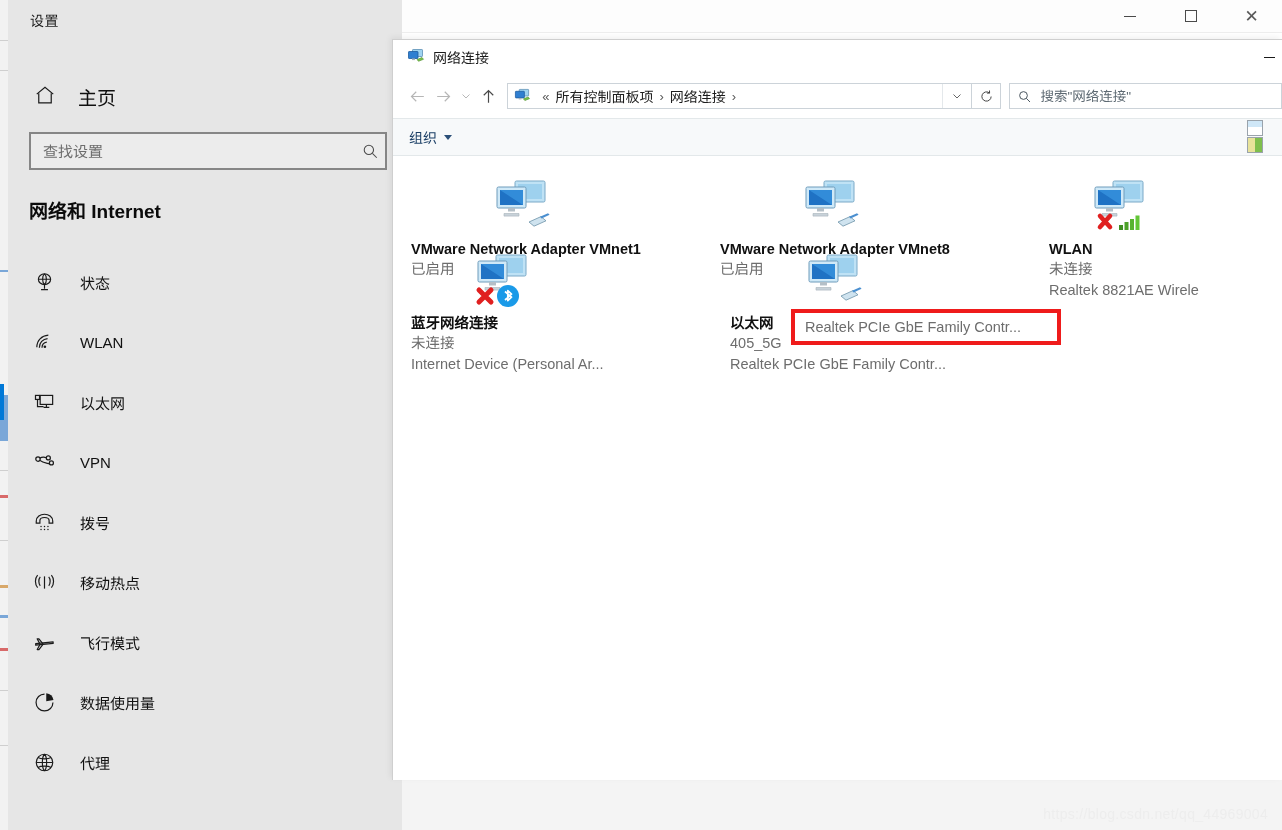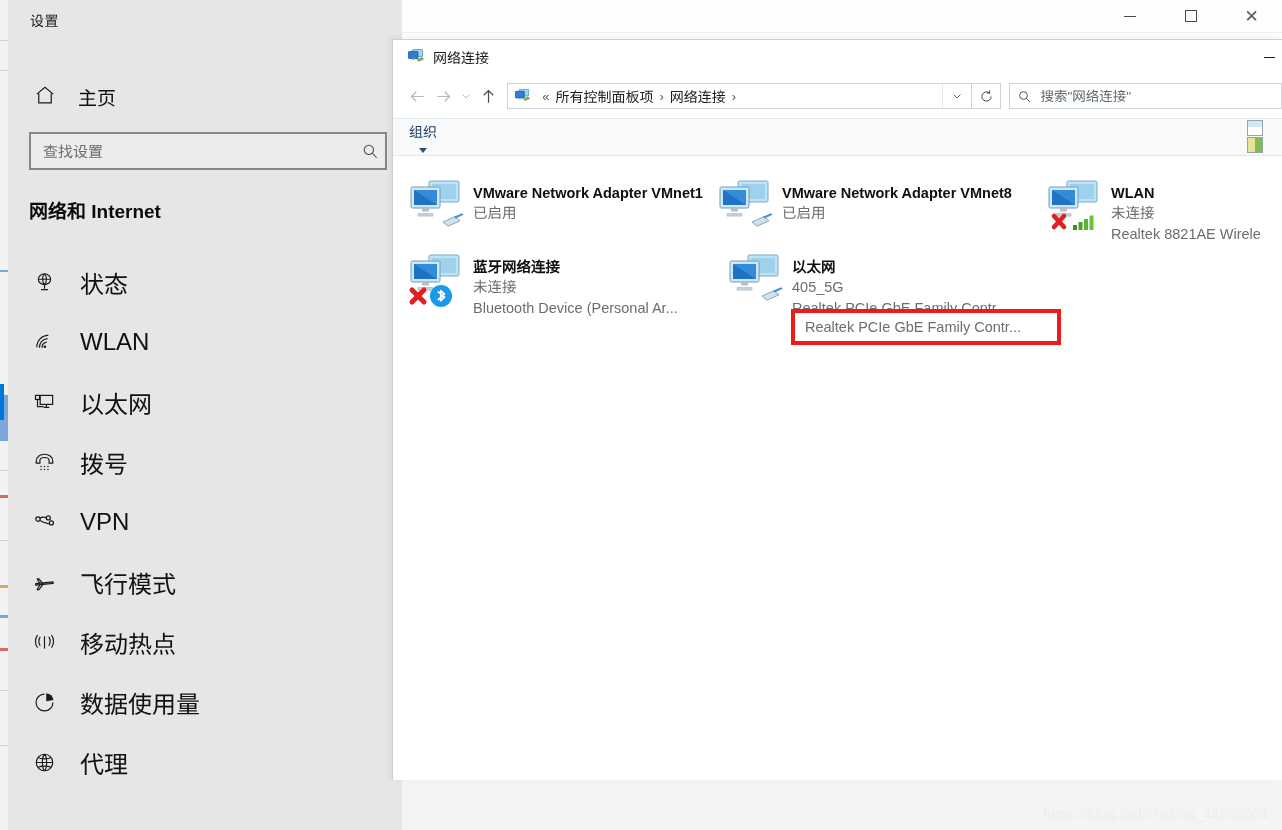--- a/index.html
+++ b/index.html
@@ -133,7 +133,7 @@
     border-top: 1px solid #e3e8ea; border-bottom: 1px solid #e3e8ea;
     display: flex; align-items: center; padding-left: 16px;
   }
-  .tb-item { display:flex; align-items:center; gap:7px; font-size: 14px; color:#1b3f66;flex-direction:column; }
+  .tb-item { display:flex; align-items:center; gap:7px; font-size: 14px; color:#1b3f66; }
   .tb-caret { width:0;height:0;border-left:4px solid transparent;border-right:4px solid transparent;border-top:5px solid #2b4f78; }
   .view-toggles { position:absolute; right: 19px; top: 1px; display:flex; flex-direction:column; gap:1px; }
   .view-toggles .vt { width:16px; height:16px; border:1px solid #9aa3ab; box-sizing:border-box; }

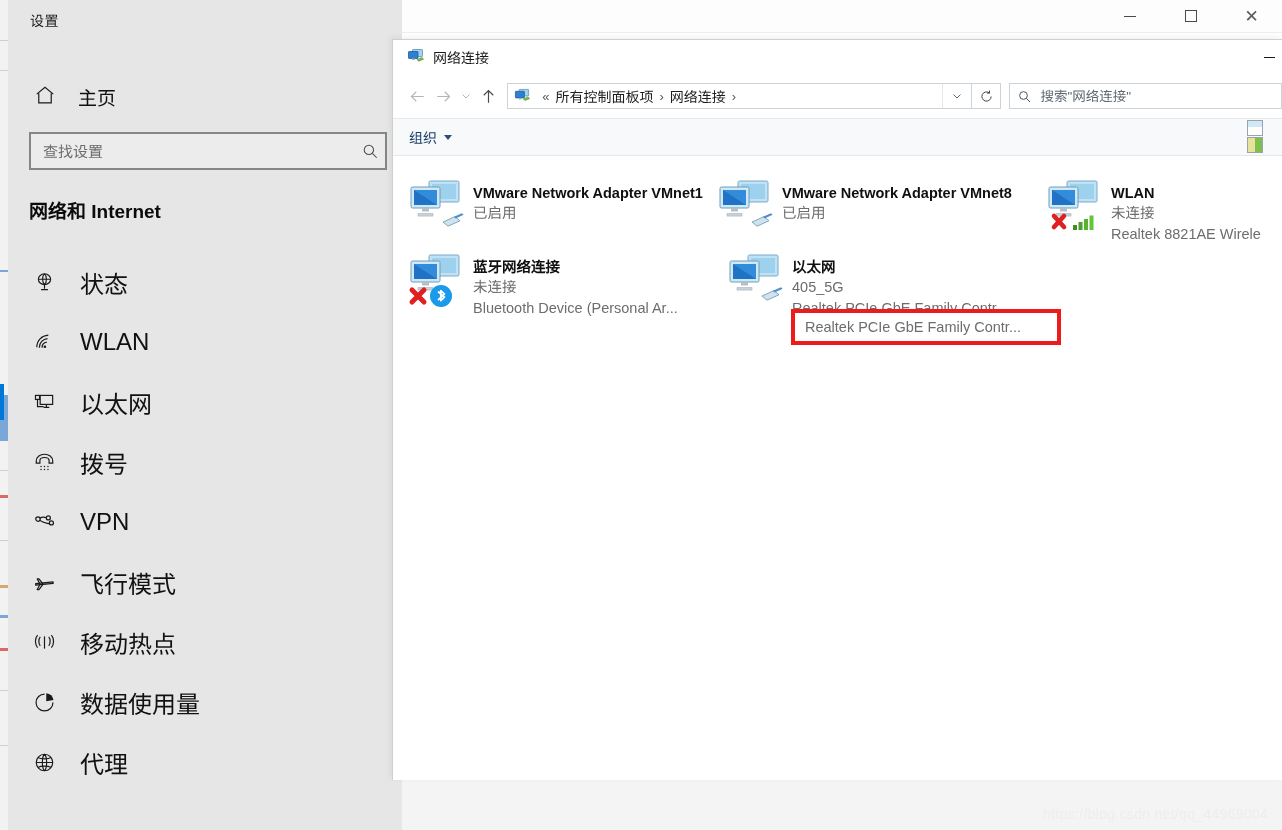--- a/index.html
+++ b/index.html
@@ -142,7 +142,7 @@
   .items-area { position: relative; height: 565px; background: #ffffff; overflow: hidden; }
   .conn {
     position: absolute;
-    display: flex; align-items: flex-start;
+    display: flex; align-items: center; flex-direction: column;
   }
   .conn .ico-wrap { position: relative; width: 62px; height: 56px; flex: none; }
   .conn .ctext { margin-left: 4px; padding-top: 6px; }

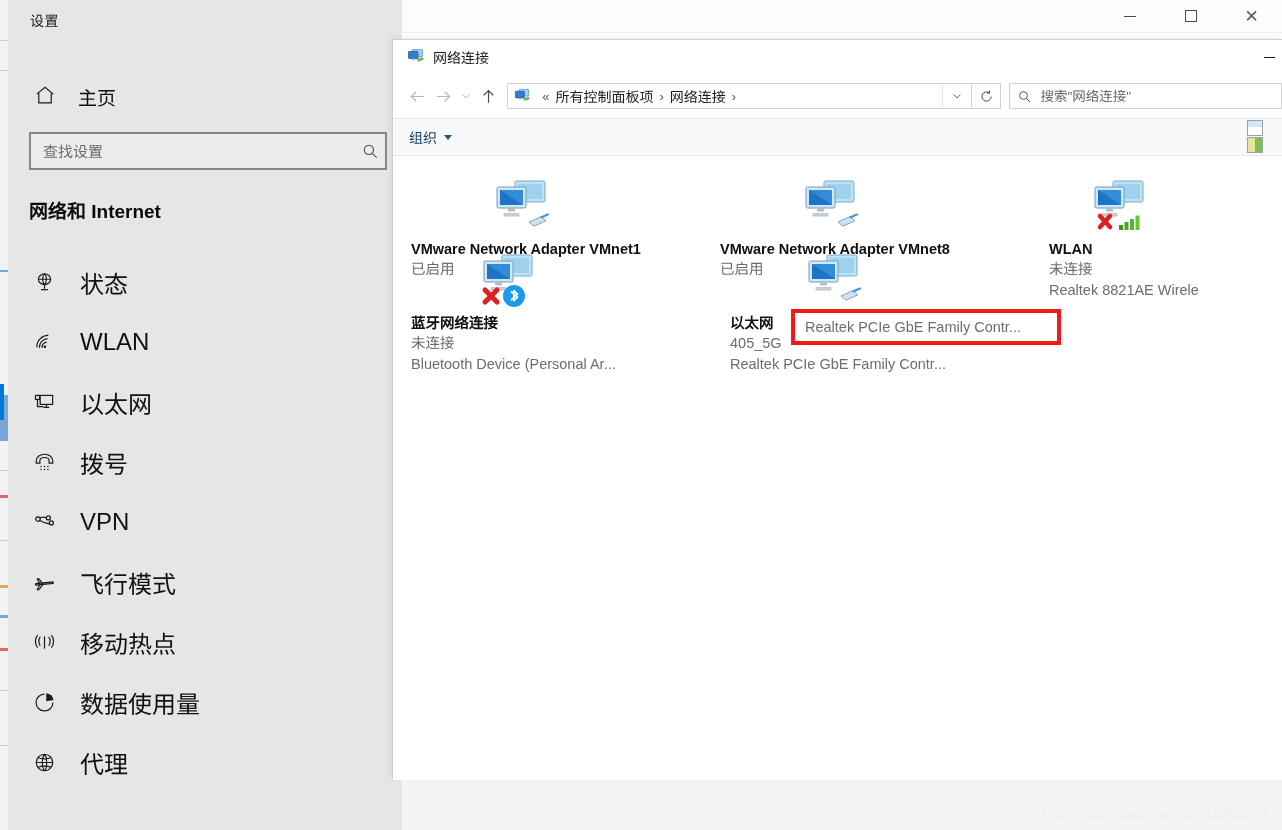--- a/index.html
+++ b/index.html
@@ -69,7 +69,7 @@
     cursor: default;
   }
   .nav-item .glyph { width: 28px; display:flex; align-items:center; justify-content:center; }
-  .nav-item .label { font-size: 24px; color: #111111; }
+  .nav-item .label { font-size: 15px; color: #111111; }
   .nav-item.selected::before {
     content: ""; position: absolute; left: -8px; top: 12px;
     width: 4px; height: 36px; background: #0078d7;

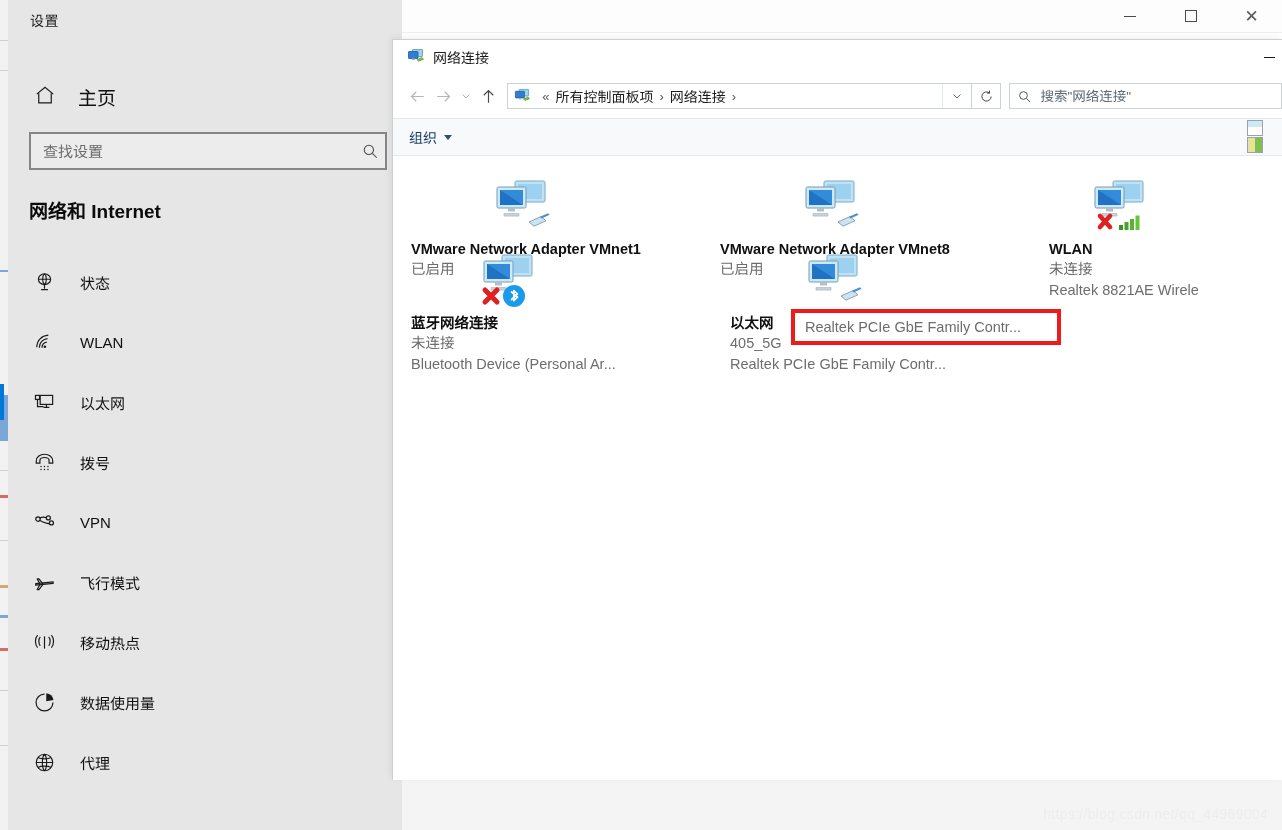--- a/index.html
+++ b/index.html
@@ -548,7 +548,7 @@
         <span class="ctext">
           <span class="cname">蓝牙网络连接</span>
           <div class="cstat">未连接</div>
-          <div class="cdev">Bluetooth Device (Personal Ar...</div>
+          <div class="cdev">Internet Device (Personal Ar...</div>
         </span>
       </div>
 

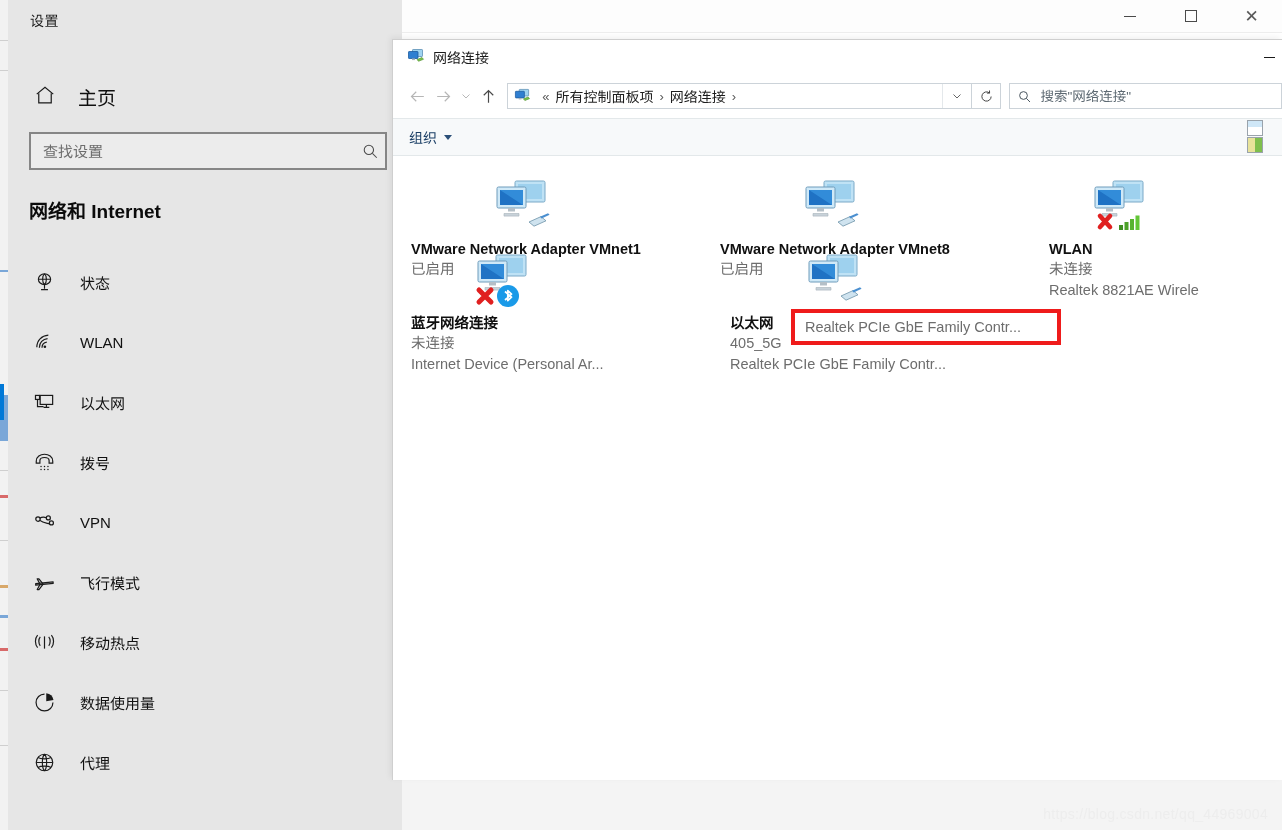--- a/index.html
+++ b/index.html
@@ -273,6 +273,19 @@
 
       <div class="nav-item">
         <span class="glyph">
+          <svg width="23" height="23" viewBox="0 0 24 24" fill="none" stroke="#1a1a1a" stroke-width="1.3">
+            <circle cx="5.2" cy="8.4" r="2.3"></circle>
+            <circle cx="16" cy="7.2" r="2.1"></circle>
+            <circle cx="19.2" cy="12.4" r="2.1"></circle>
+            <path d="M7.2 9.8 C10 12.4 13 12.4 17.6 13.4"></path>
+            <path d="M7 7.6 C10 5.6 12.4 6.4 14 7"></path>
+          </svg>
+        </span>
+        <span class="label">VPN</span>
+      </div>
+
+      <div class="nav-item">
+        <span class="glyph">
           <svg width="23" height="23" viewBox="0 0 24 24" fill="none" stroke="#1a1a1a" stroke-width="1.25">
             <path d="M3.4 10.6 C3.4 6 7.6 3.4 12 3.4 C16.4 3.4 20.6 6 20.6 10.6
                      L20.6 12.6 L16.8 12.6 L16.8 10 C16.8 8 14.6 6.8 12 6.8
@@ -286,19 +299,6 @@
           </svg>
         </span>
         <span class="label">拨号</span>
-      </div>
-
-      <div class="nav-item">
-        <span class="glyph">
-          <svg width="23" height="23" viewBox="0 0 24 24" fill="none" stroke="#1a1a1a" stroke-width="1.3">
-            <circle cx="5.2" cy="8.4" r="2.3"></circle>
-            <circle cx="16" cy="7.2" r="2.1"></circle>
-            <circle cx="19.2" cy="12.4" r="2.1"></circle>
-            <path d="M7.2 9.8 C10 12.4 13 12.4 17.6 13.4"></path>
-            <path d="M7 7.6 C10 5.6 12.4 6.4 14 7"></path>
-          </svg>
-        </span>
-        <span class="label">VPN</span>
       </div>
 
       <div class="nav-item">

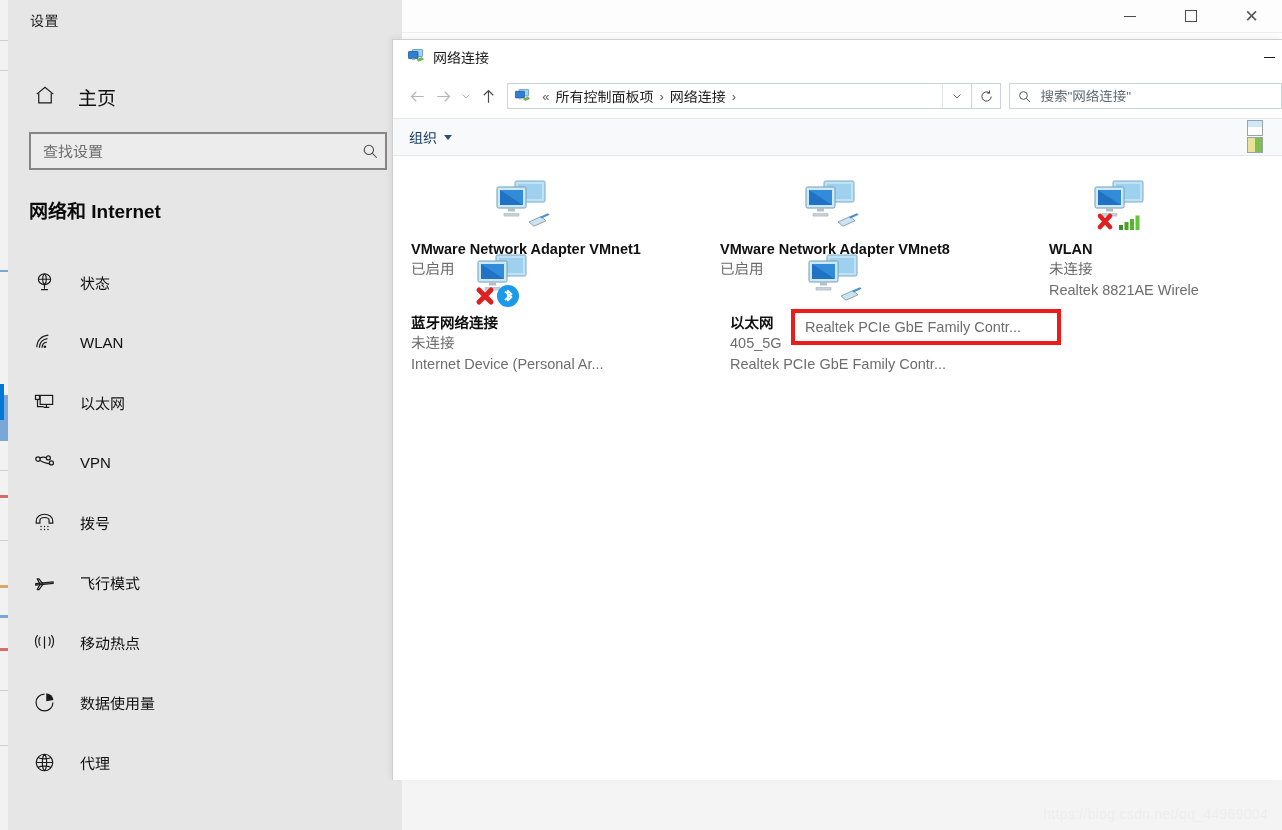--- a/index.html
+++ b/index.html
@@ -303,17 +303,6 @@
 
       <div class="nav-item">
         <span class="glyph">
-          <svg width="23" height="23" viewBox="0 0 24 24" fill="none" stroke="#1a1a1a" stroke-width="1.25" stroke-linejoin="round">
-            <path d="M2.8 13.2 L21 11.4 L21 13 L2.8 14.8 Z"></path>
-            <path d="M7.4 13.8 L4.4 19.4 L6.2 19.4 L10.6 13.6"></path>
-            <path d="M7.4 13.8 L4.4 8.2 L6.2 8.2 L10.6 13.6"></path>
-          </svg>
-        </span>
-        <span class="label">飞行模式</span>
-      </div>
-
-      <div class="nav-item">
-        <span class="glyph">
           <svg width="23" height="23" viewBox="0 0 24 24" fill="none" stroke="#1a1a1a" stroke-width="1.25">
             <path d="M7.6 6.2 C5.6 8.4 5.6 13.2 7.6 15.4"></path>
             <path d="M4.8 4.2 C1.8 7.6 1.8 14 4.8 17.4"></path>
@@ -323,6 +312,17 @@
           </svg>
         </span>
         <span class="label">移动热点</span>
+      </div>
+
+      <div class="nav-item">
+        <span class="glyph">
+          <svg width="23" height="23" viewBox="0 0 24 24" fill="none" stroke="#1a1a1a" stroke-width="1.25" stroke-linejoin="round">
+            <path d="M2.8 13.2 L21 11.4 L21 13 L2.8 14.8 Z"></path>
+            <path d="M7.4 13.8 L4.4 19.4 L6.2 19.4 L10.6 13.6"></path>
+            <path d="M7.4 13.8 L4.4 8.2 L6.2 8.2 L10.6 13.6"></path>
+          </svg>
+        </span>
+        <span class="label">飞行模式</span>
       </div>
 
       <div class="nav-item">

